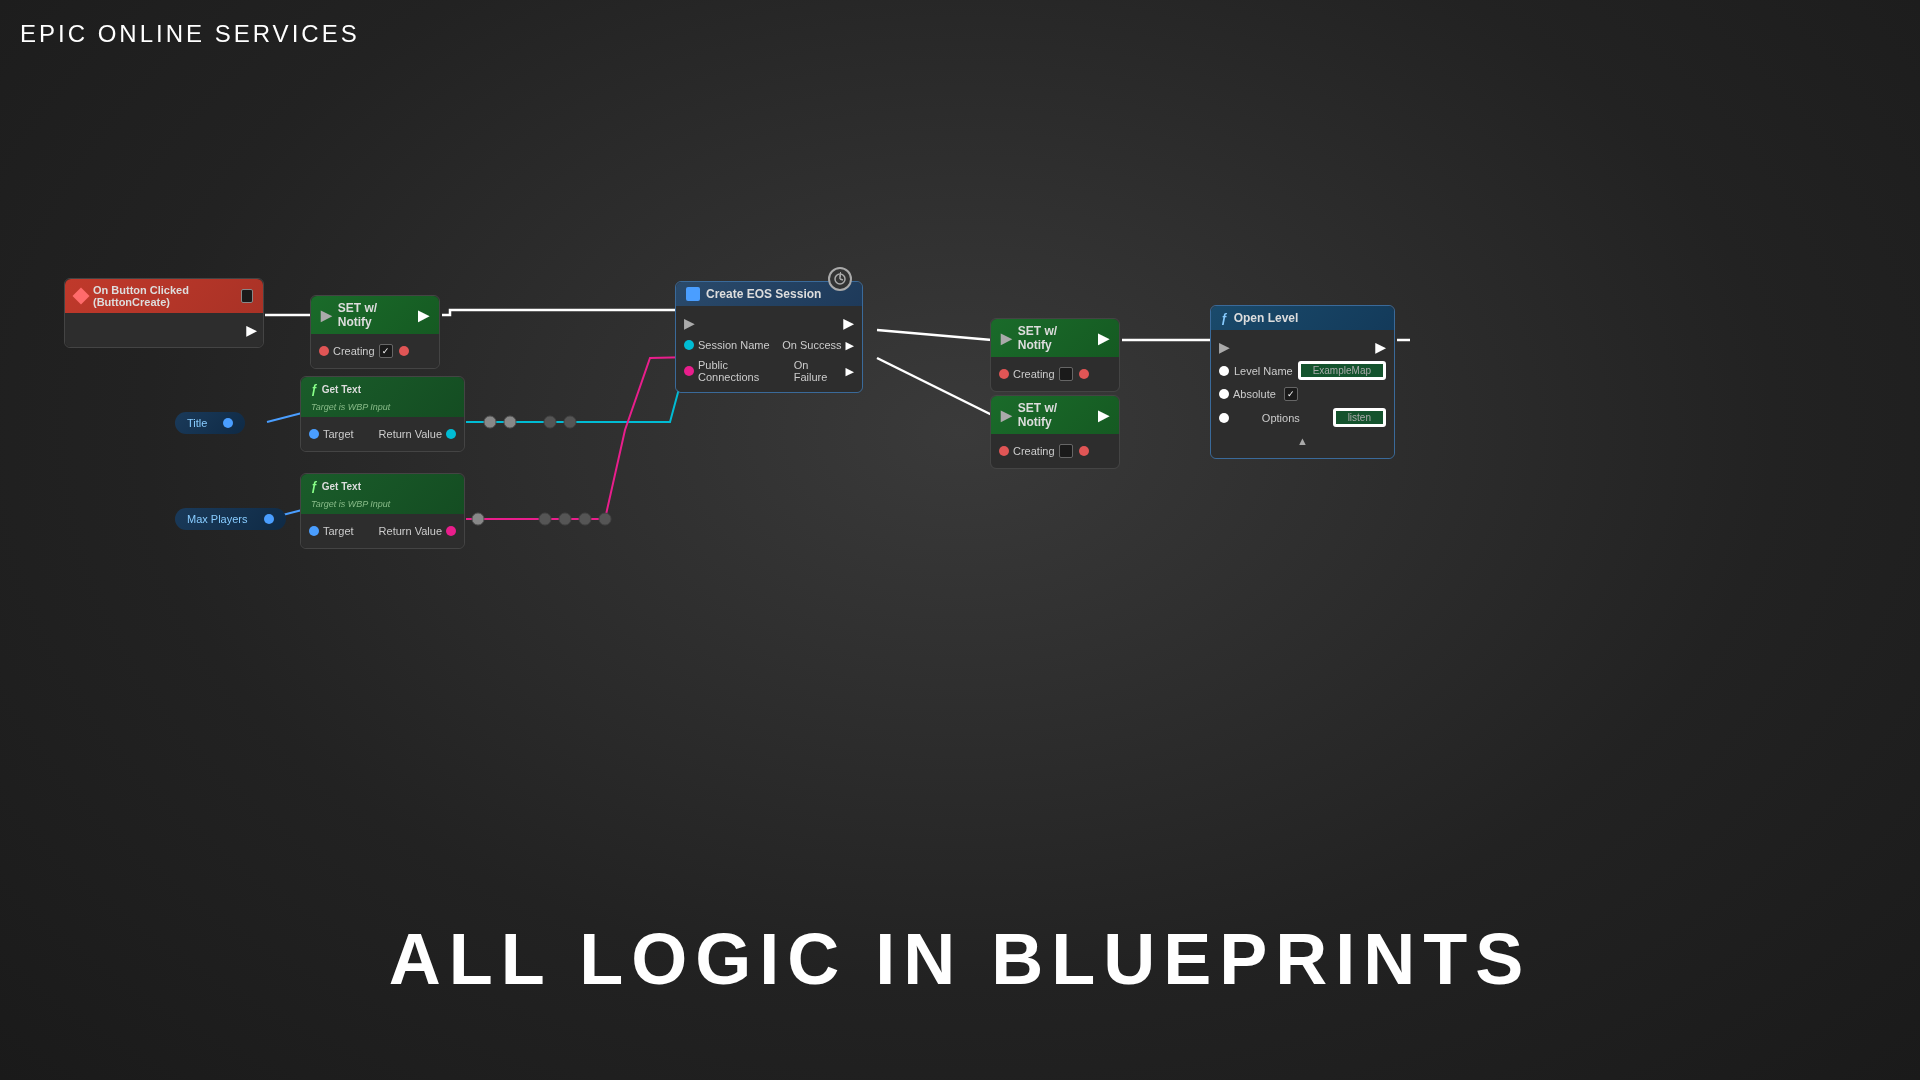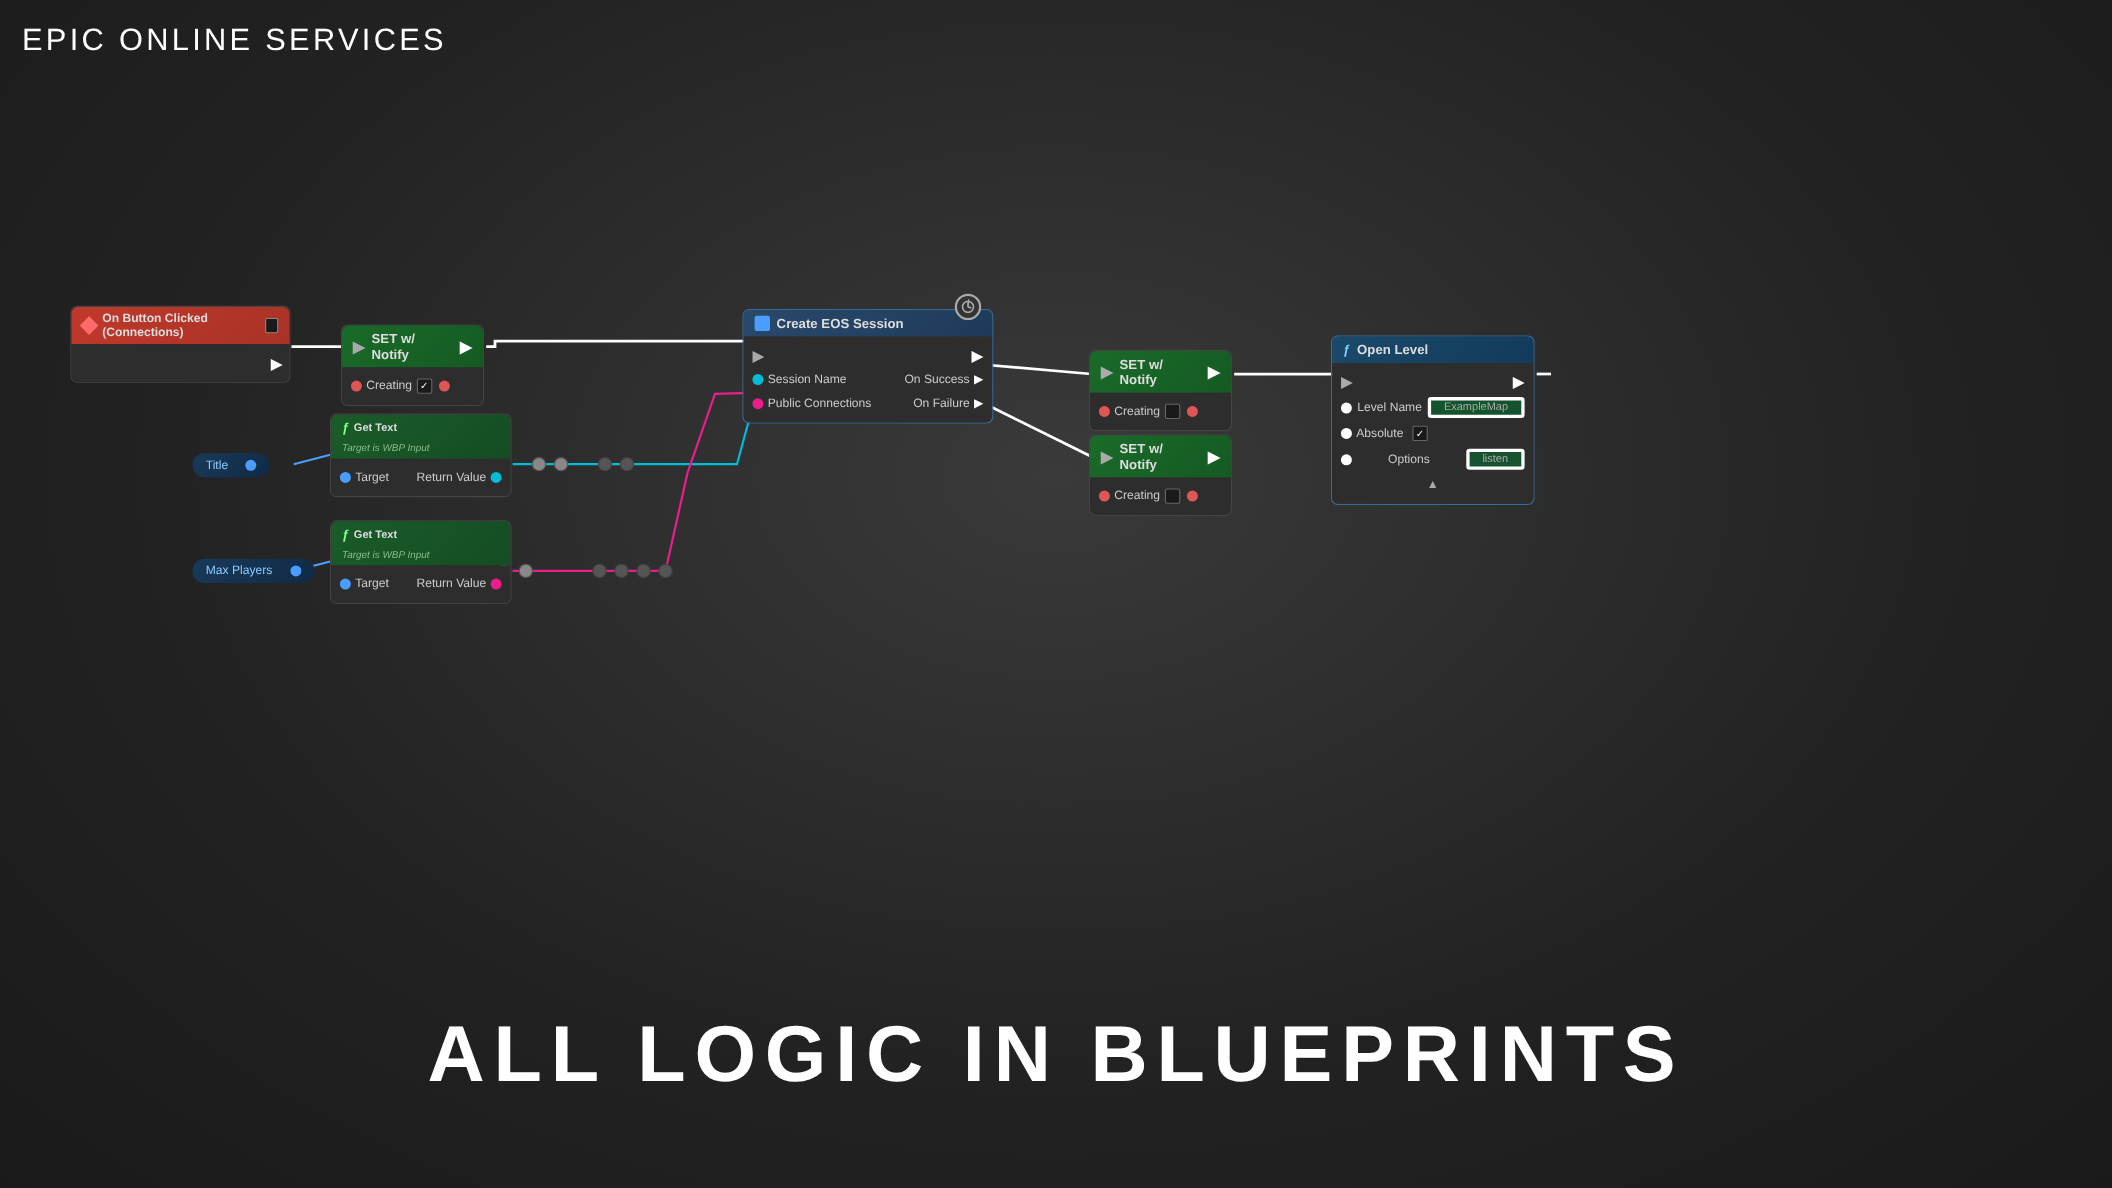--- a/index.html
+++ b/index.html
@@ -26,7 +26,7 @@
       top: 20px;
       left: 20px;
       color: #ffffff;
-      font-size: 28px;
+      font-size: 24px;
       font-weight: 300;
       letter-spacing: 3px;
       text-transform: uppercase;

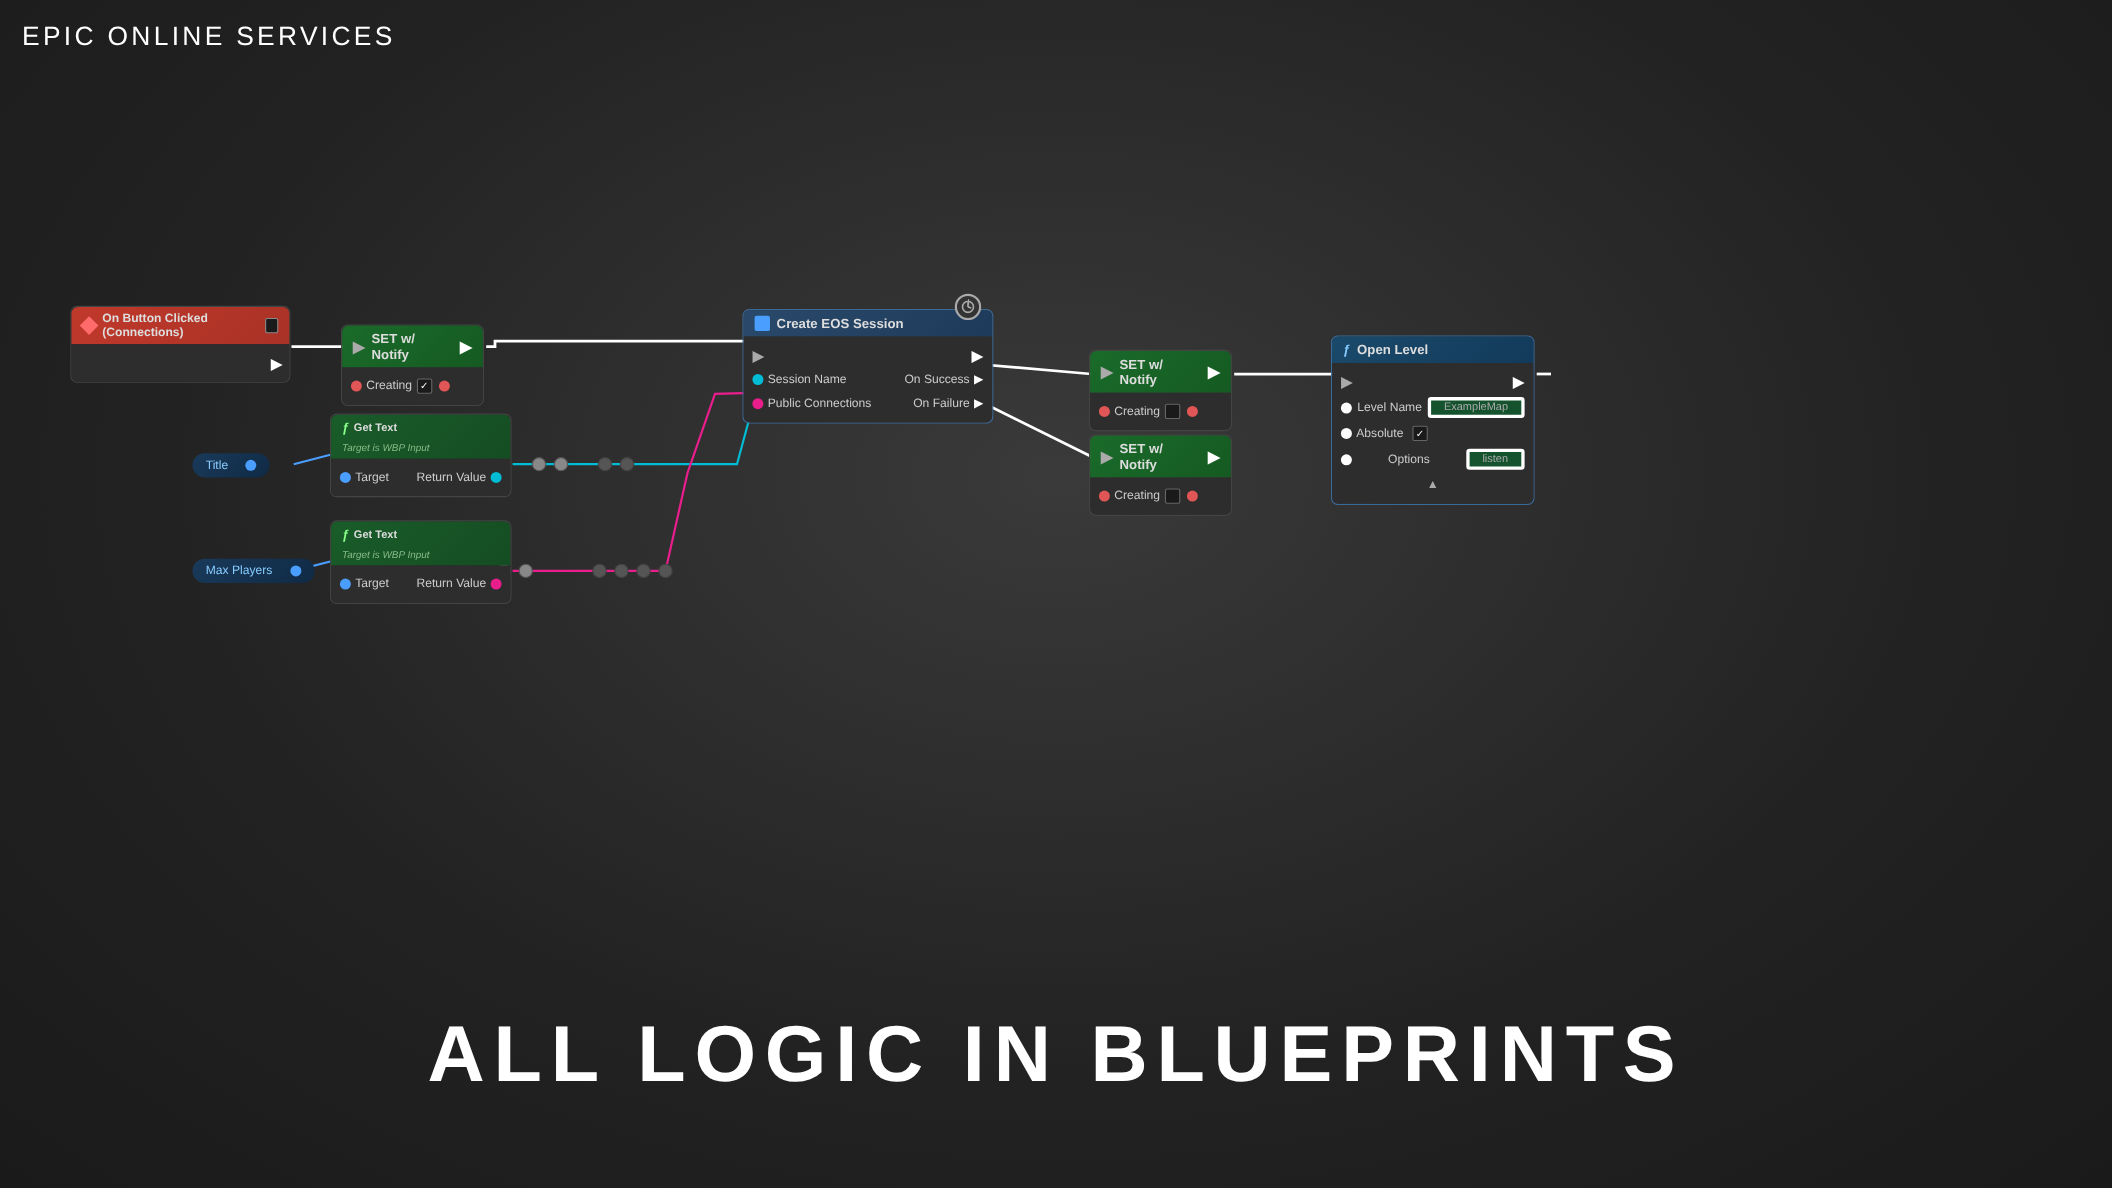--- a/index.html
+++ b/index.html
@@ -358,7 +358,7 @@
   <div class="bp-node node-button-clicked node-border">
     <div class="node-header">
       <div class="diamond-icon"></div>
-      <span>On Button Clicked (Connections)</span>
+      <span>On Button Clicked (ButtonCreate)</span>
       <div style="margin-left:auto; width:14px; height:14px; border:1px solid #888; border-radius:2px; background:#1a1a1a;"></div>
     </div>
     <div class="node-body">

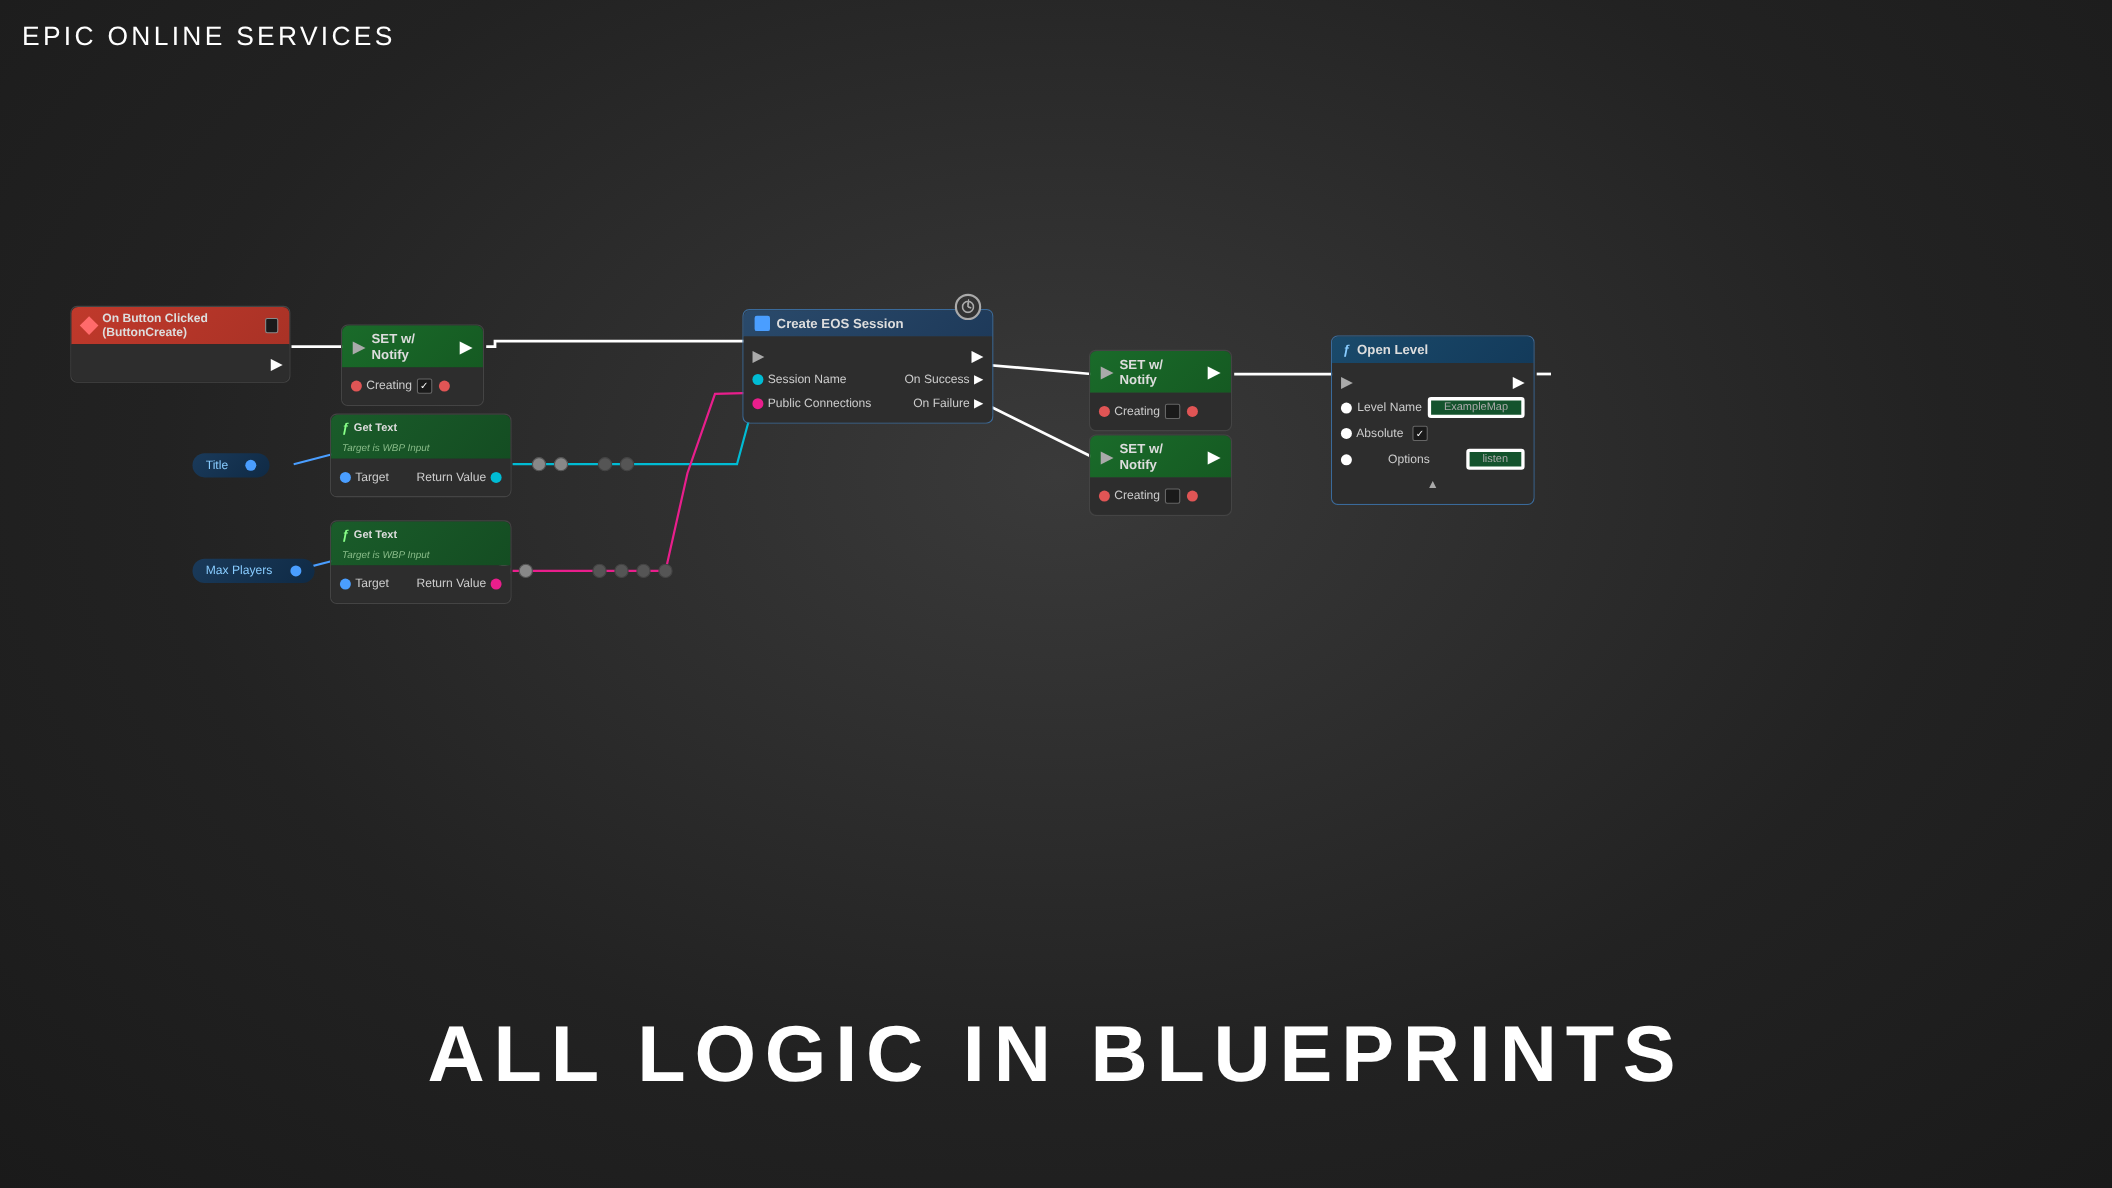--- a/index.html
+++ b/index.html
@@ -202,7 +202,7 @@
     .node-create-eos {
       left: 675px;
       top: 281px;
-      width: 228px;
+      width: 188px;
     }
 
     .node-eos-header {

